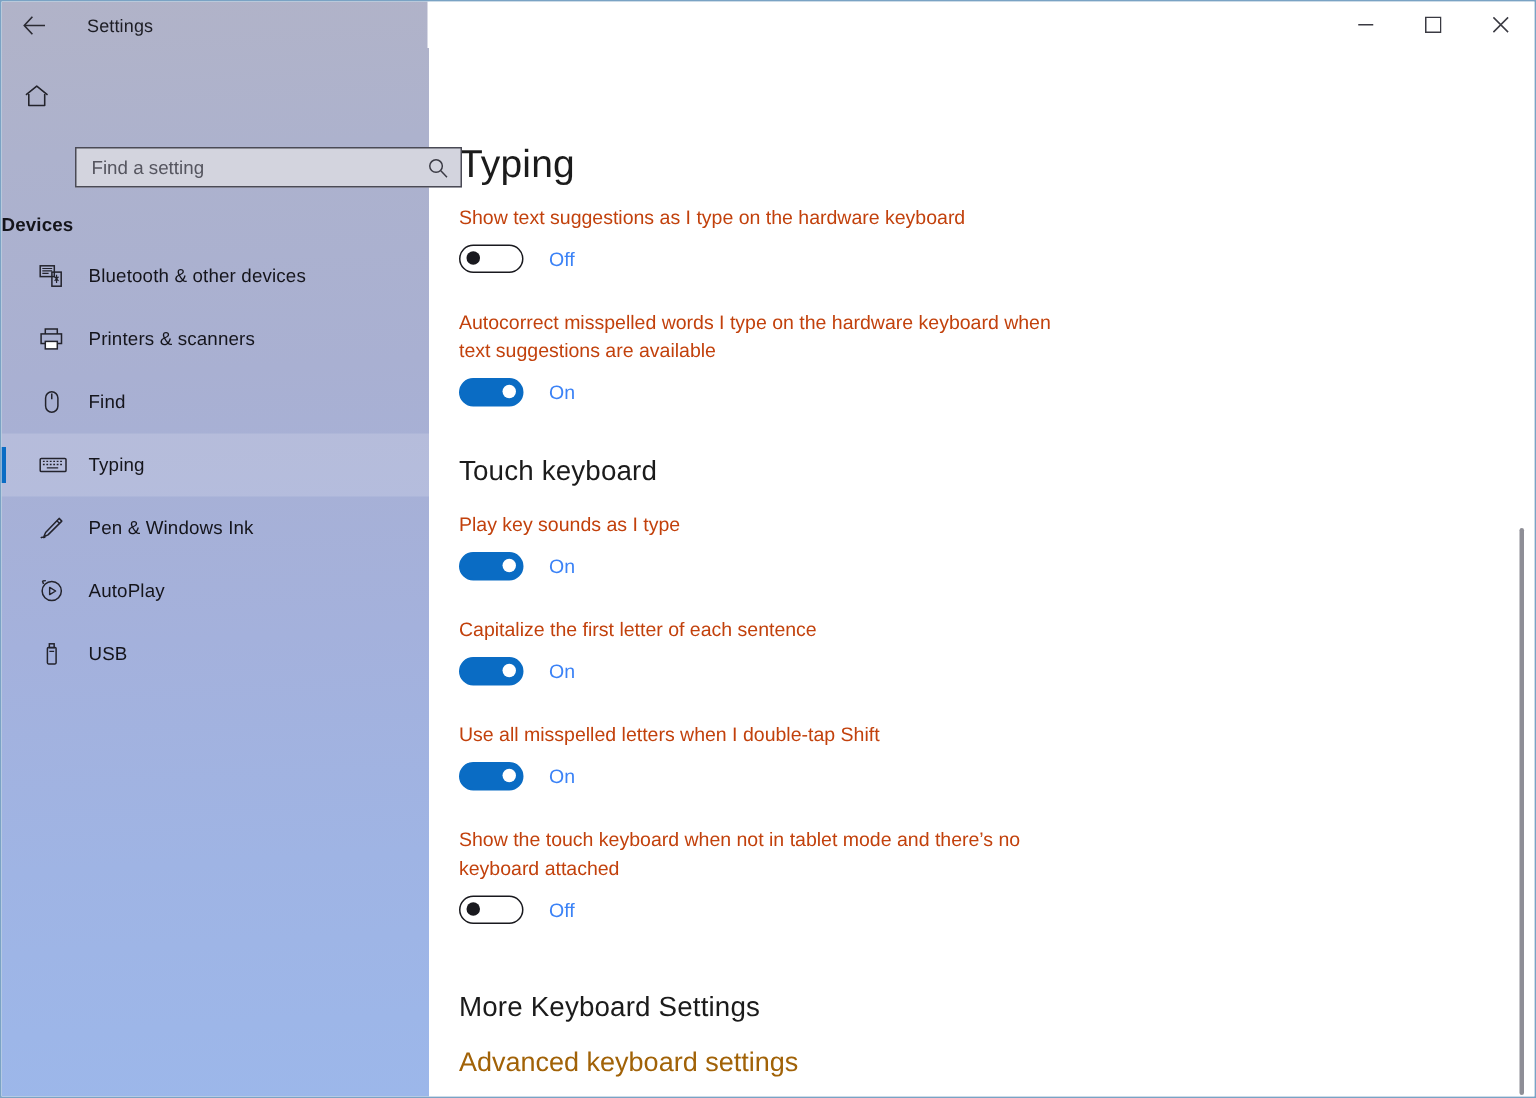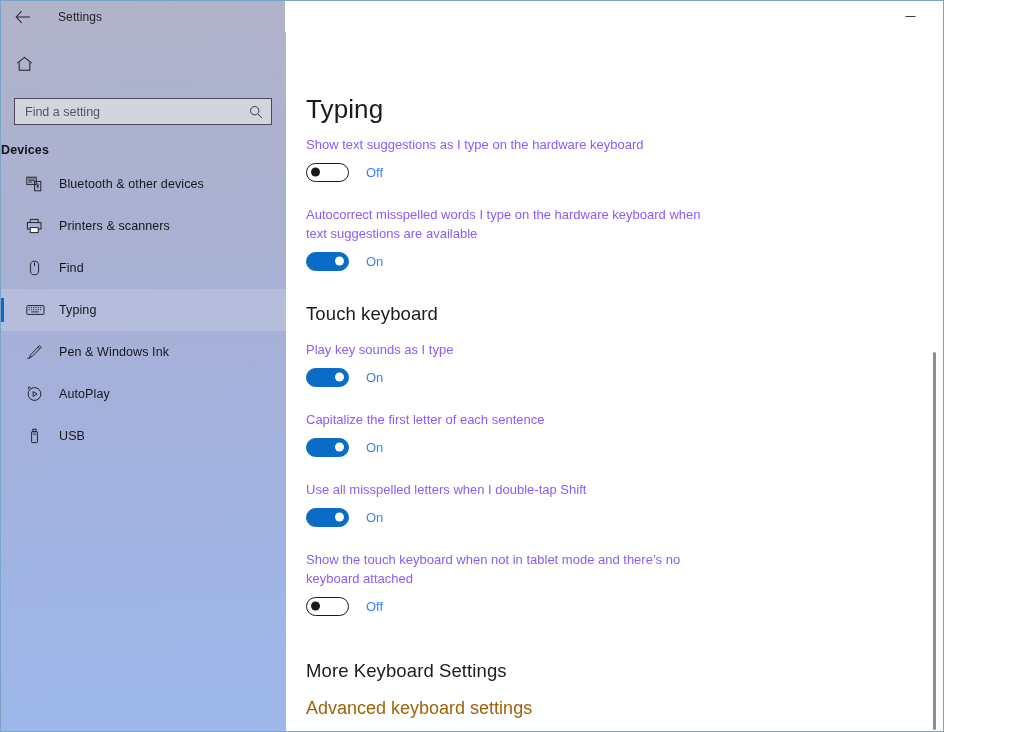--- a/index.html
+++ b/index.html
@@ -15,7 +15,7 @@
 
   .window {
     position: relative;
-    width: 944px;
+    width: 1024px;
     height: 732px;
     background: #ffffff;
     border: 1px solid #7aa3c4;

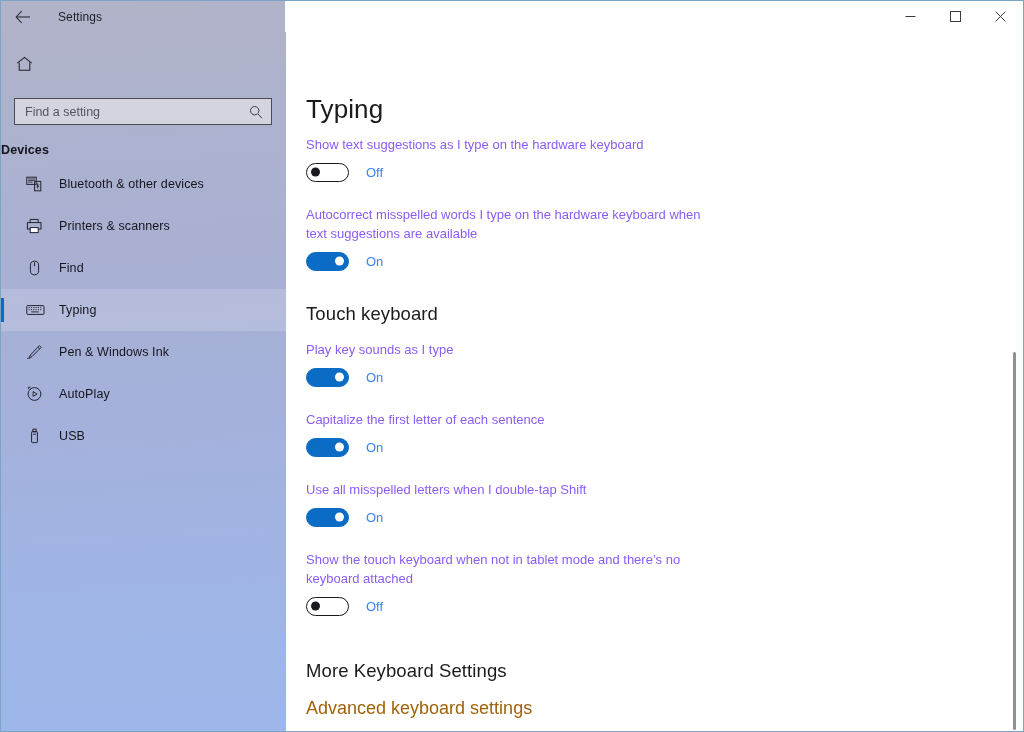--- a/index.html
+++ b/index.html
@@ -111,6 +111,7 @@
     display: flex;
     align-items: center;
     padding: 0 8px 0 10px;
+    margin-left: 36px;
   }
   .search-box input {
     flex: 1;

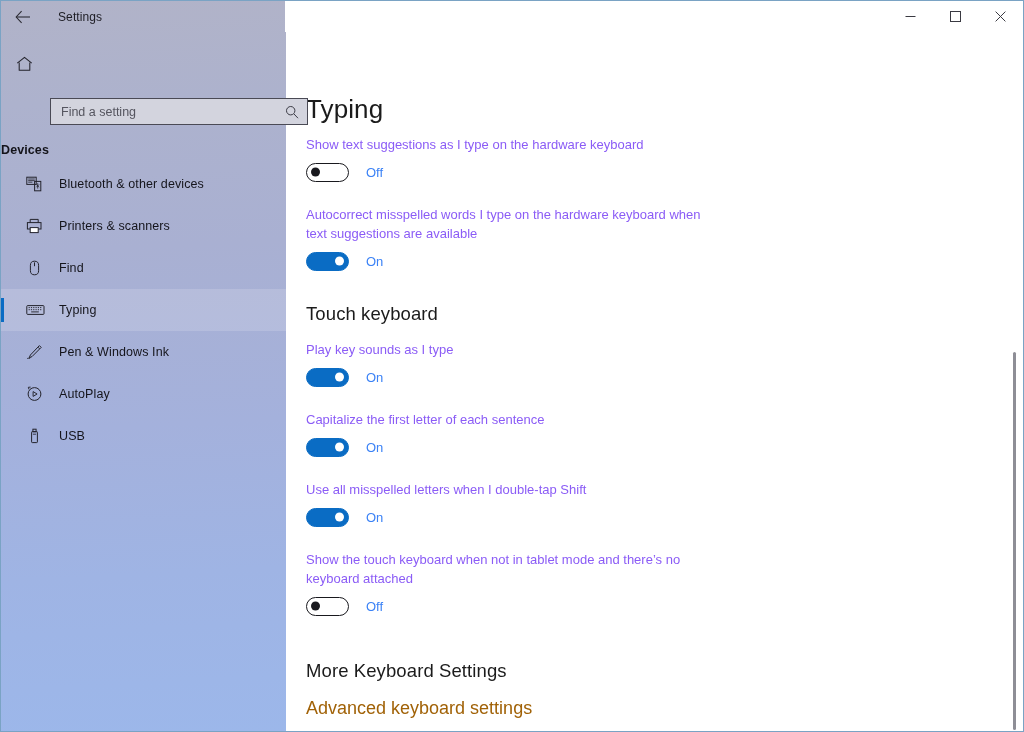--- a/index.html
+++ b/index.html
@@ -203,7 +203,7 @@
   .setting { margin-bottom: 2px; }
   .setting-label {
     font-size: 13px;
-    color: #8b5cf6;
+    color: #c2410c;
     line-height: 19px;
     max-width: 400px;
     margin-bottom: 7px;

